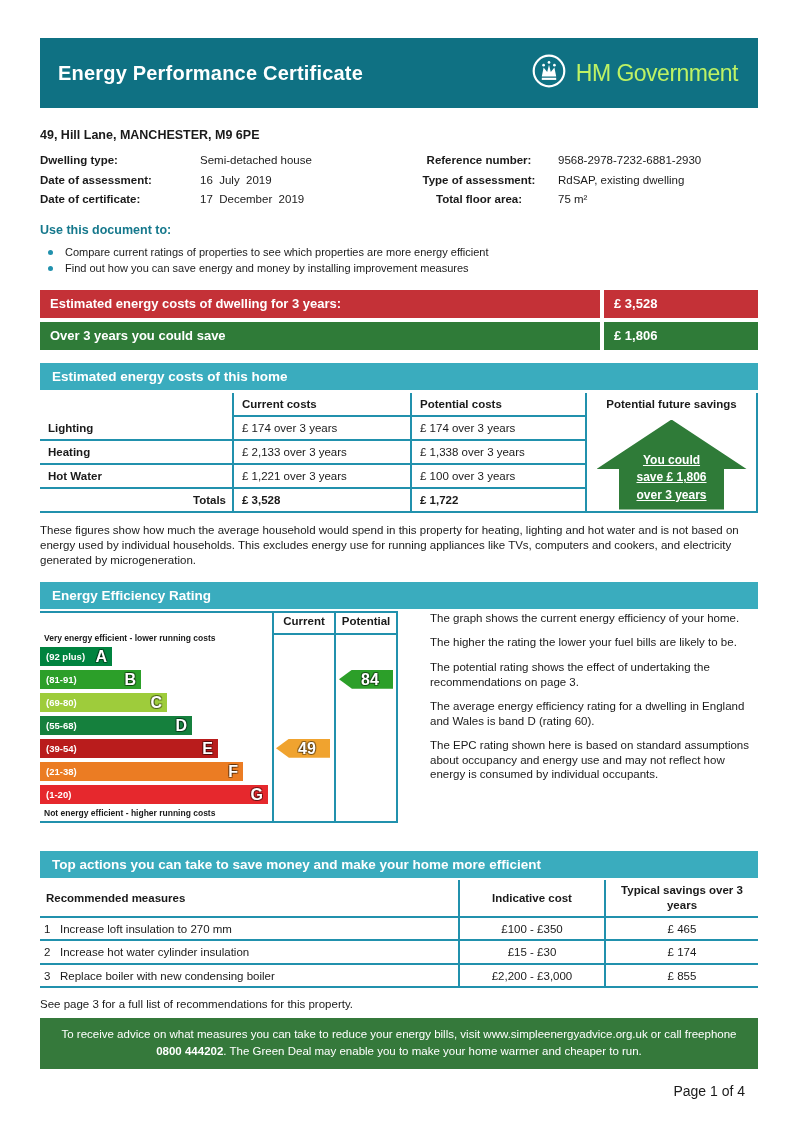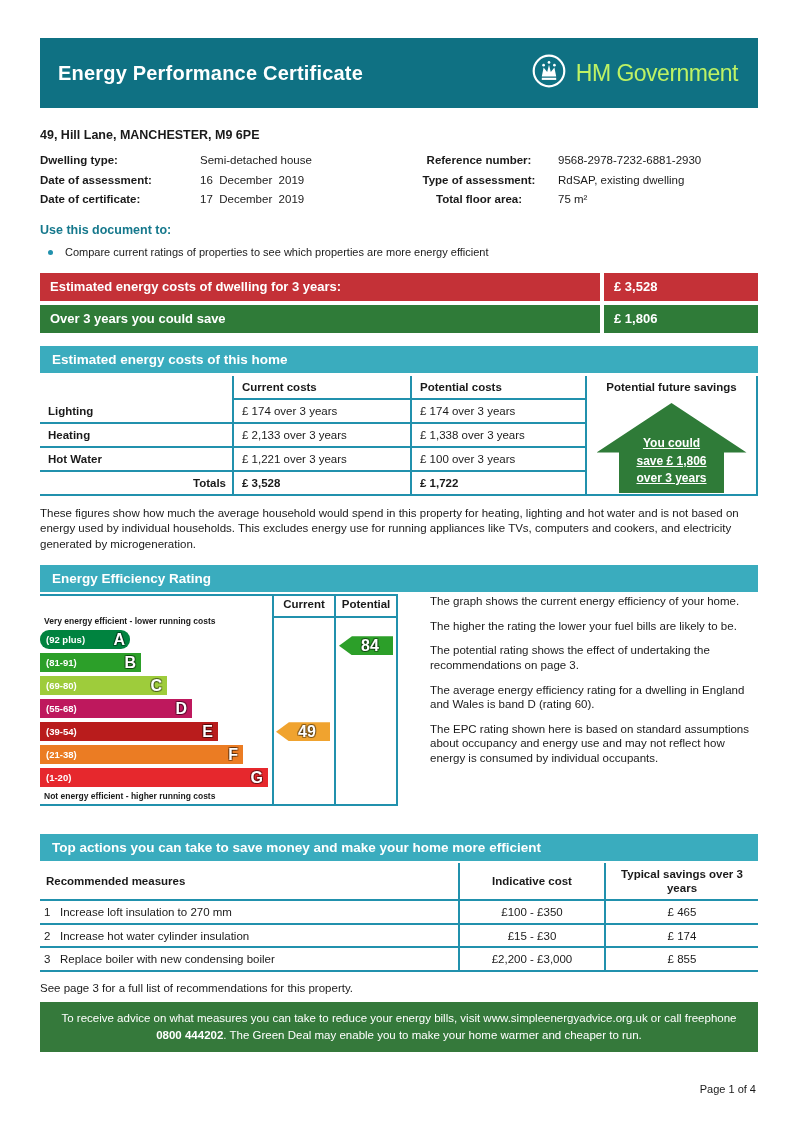--- a/index.html
+++ b/index.html
@@ -123,7 +123,7 @@
           </div>
       <div class="drow">
             <span class="dlab">Date of assessment:</span>
-            <span class="dval">16  December  2019</span>
+            <span class="dval">16  July  2019</span>
           </div>
       <div class="drow">
             <span class="dlab">Date of certificate:</span>

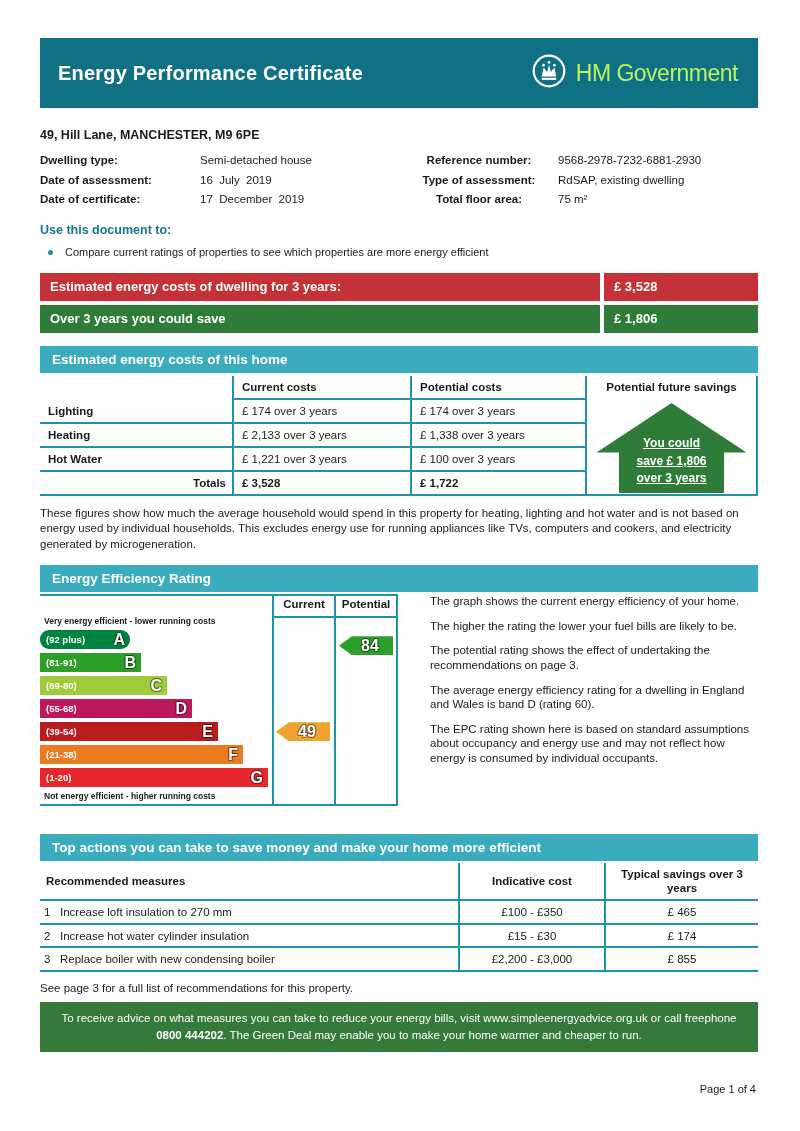--- a/index.html
+++ b/index.html
@@ -152,6 +152,10 @@
           <span class="dot"></span>
           <span>Compare current ratings of properties to see which properties are more energy efficient</span>
         </div>
+    <div class="bullet">
+          <span class="dot"></span>
+          <span>Find out how you can save energy and money by installing improvement measures</span>
+        </div>
   </div>
 
   <div class="cost-banner first" style="--bc: #c43137;">

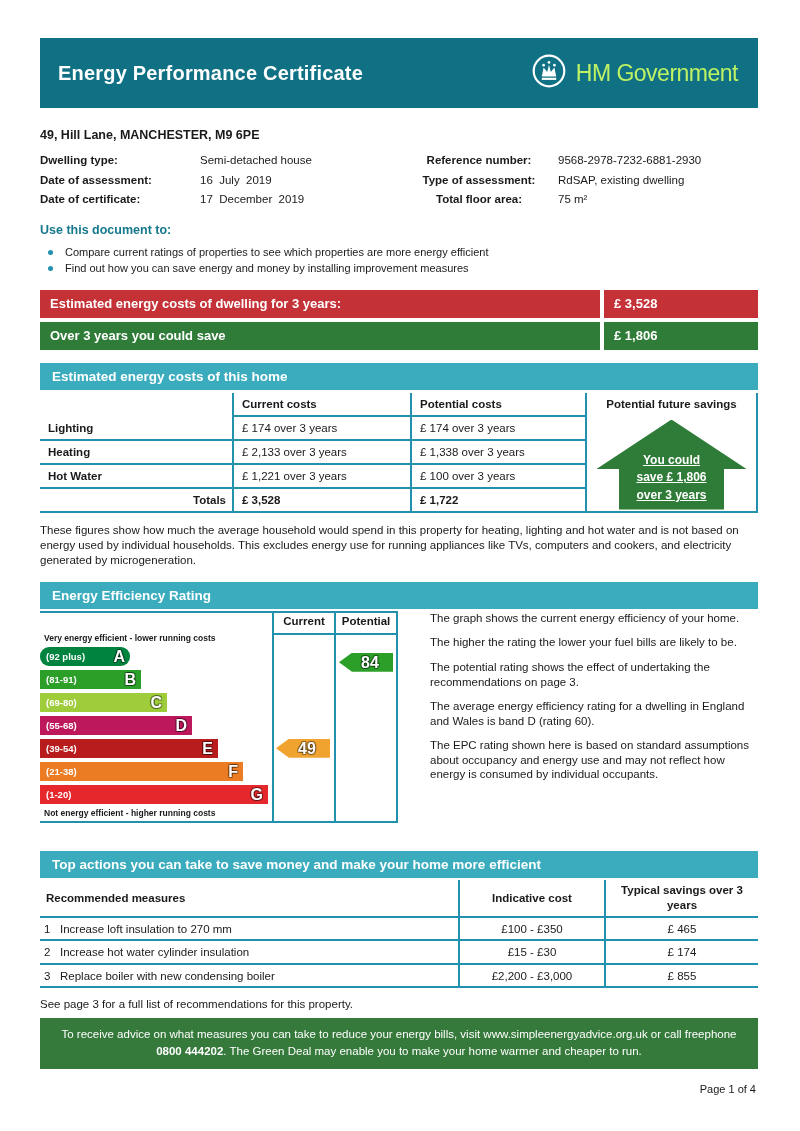--- a/index.html
+++ b/index.html
@@ -213,7 +213,7 @@
       <div class="col-underline"></div>
       <div class="eff-lab" style="top:20px">Very energy efficient - lower running costs</div>
       <div class="bands">
-        <div class="band" style="width: 90px; background: rgb(0, 131, 63); border-radius: 9px;">
+        <div class="band" style="width: 72px; background: rgb(0, 131, 63);">
               <span class="band-range">(92 plus)</span>
               <span class="band-letter">A</span>
             </div>

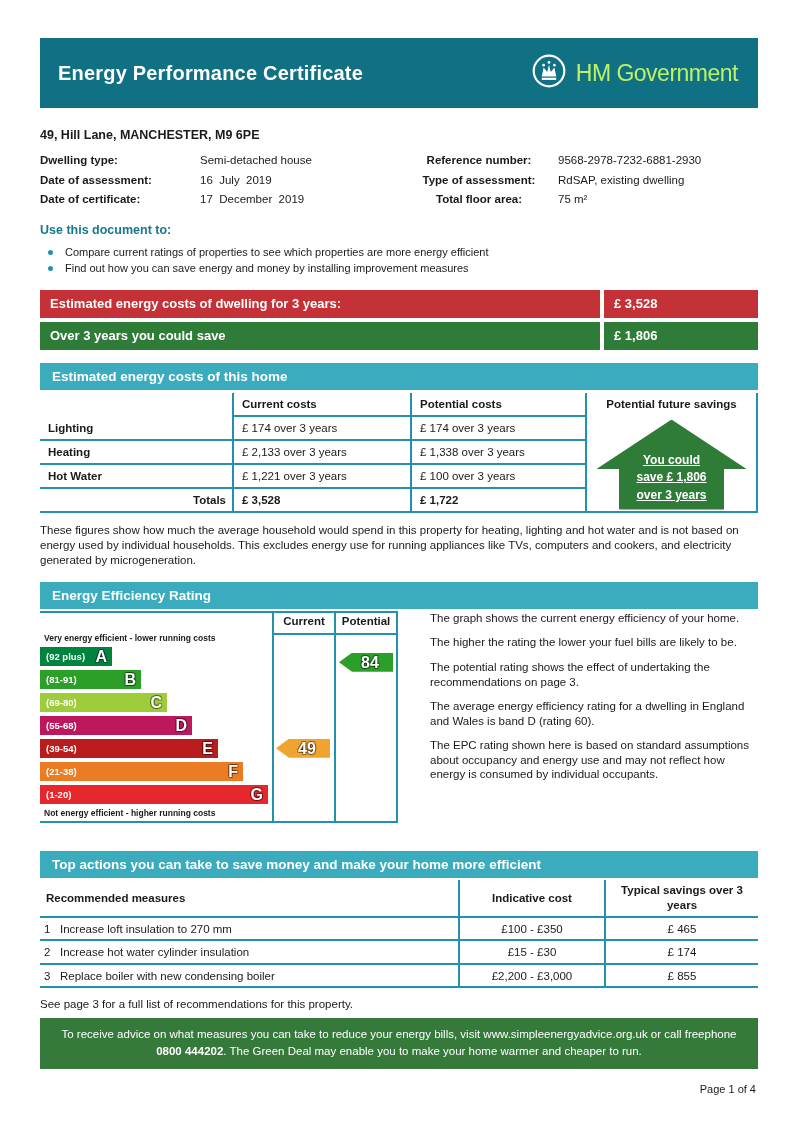--- a/index.html
+++ b/index.html
@@ -244,7 +244,7 @@
       </div>
       <div class="eff-lab" style="top:195px">Not energy efficient - higher running costs</div>
       <div class="arrow" style="left: 236px; top: 126px; background: rgb(240, 163, 47);">49</div>
-      <div class="arrow" style="left: 299px; top: 40px; background: rgb(44, 159, 41);">84</div>
+      <div class="arrow" style="left: 299px; top: 57px; background: rgb(44, 159, 41);">84</div>
     </div>
     <div class="rating-text">
       <p>The graph shows the current energy efficiency of your home.</p>

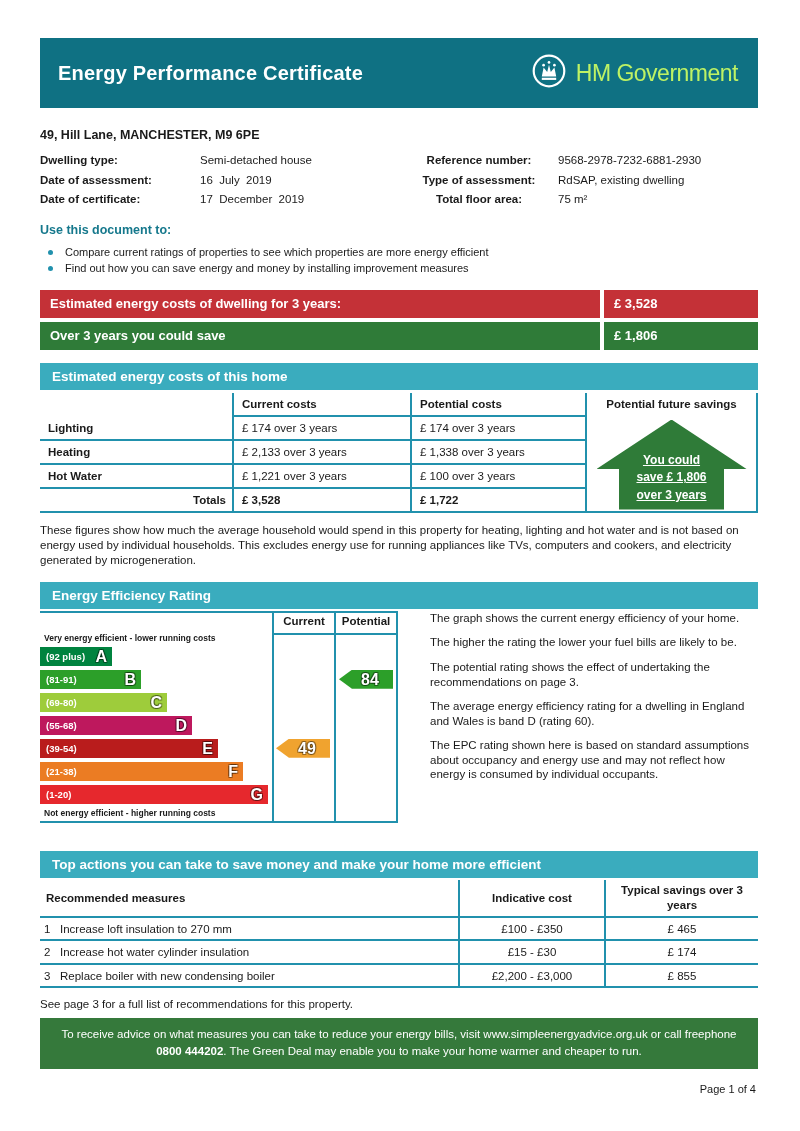--- a/index.html
+++ b/index.html
@@ -225,7 +225,7 @@
               <span class="band-range">(69-80)</span>
               <span class="band-letter">C</span>
             </div>
-        <div class="band" style="width: 152px; background: #be185d;">
+        <div class="band" style="width: 152px; background: #15803d;">
               <span class="band-range">(55-68)</span>
               <span class="band-letter">D</span>
             </div>

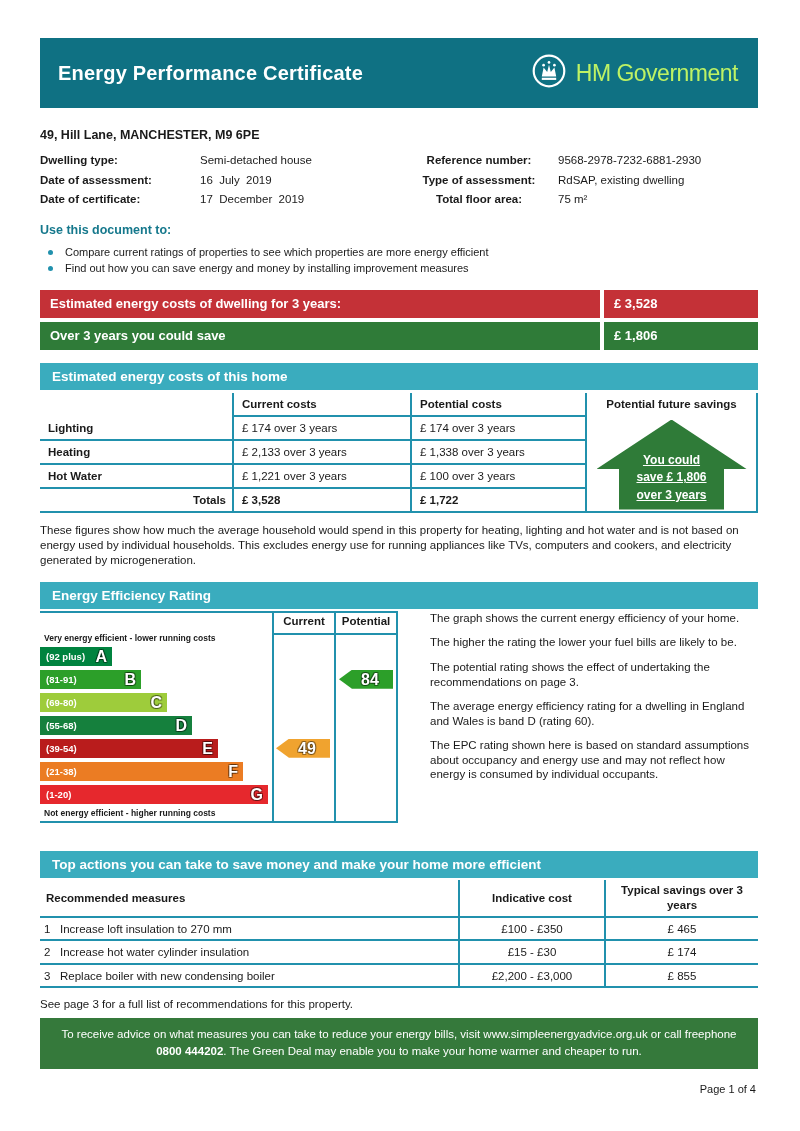--- a/index.html
+++ b/index.html
@@ -90,7 +90,7 @@
 
   
   .advice { margin-top:8px; color:#fff; font-size:11.5px; text-align:center; padding:8px 12px; line-height:1.5; }
-  .page-num { position:absolute; right:44px; top:1083px; font-size:11px; }
+  .page-num { position:absolute; right:55px; top:1083px; font-size:14px; }
 </style>
 </head>
 <body>

